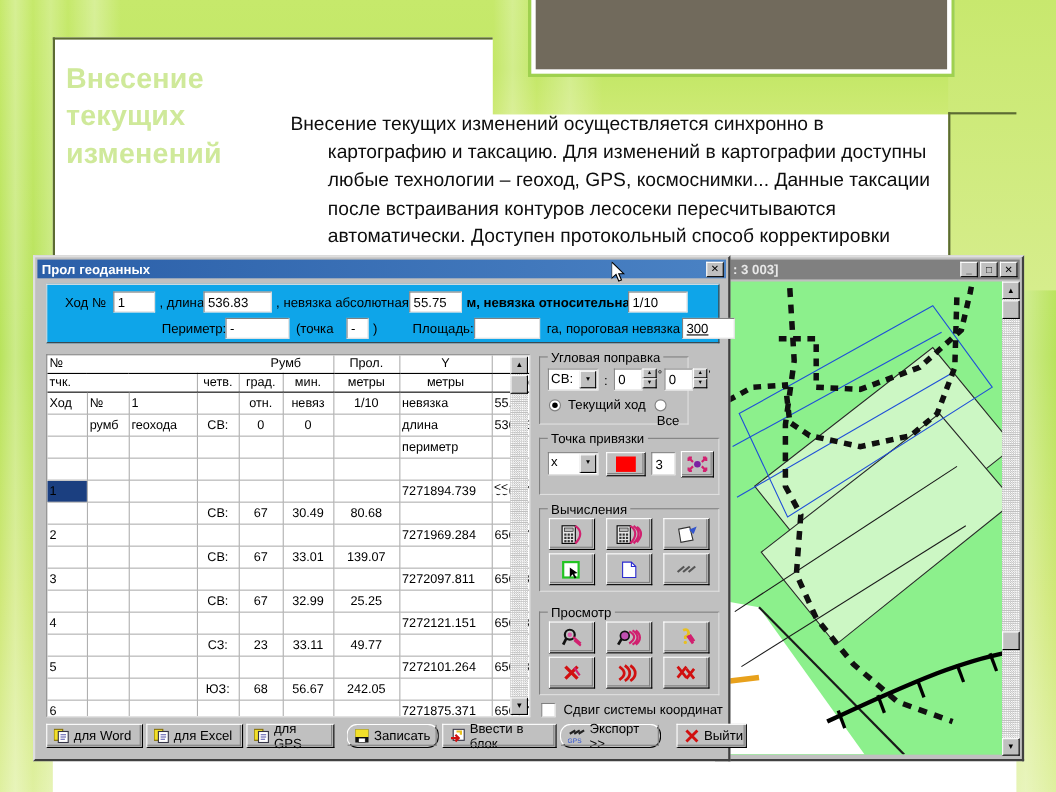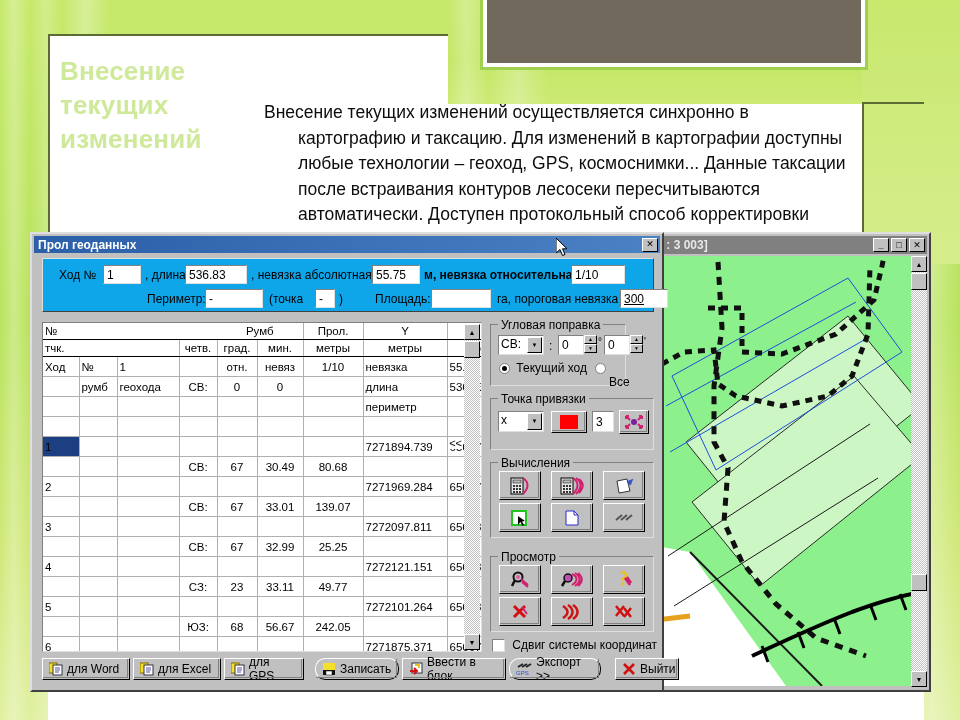--- a/index.html
+++ b/index.html
@@ -513,7 +513,7 @@
     </div>
     <div style="position:absolute;left:104px;top:36px;font-size:12px;">
       <span class="radio"></span>
-      <span style="margin-left:14px;">Все</span>
+      <span style="margin-left:2px;">Все</span>
     </div>
   </div>
 

